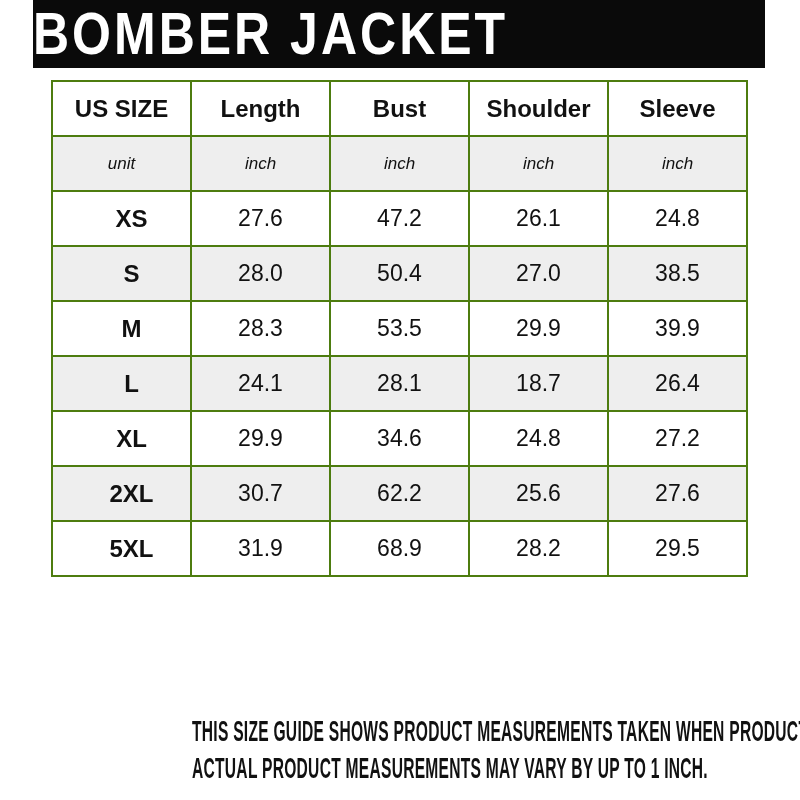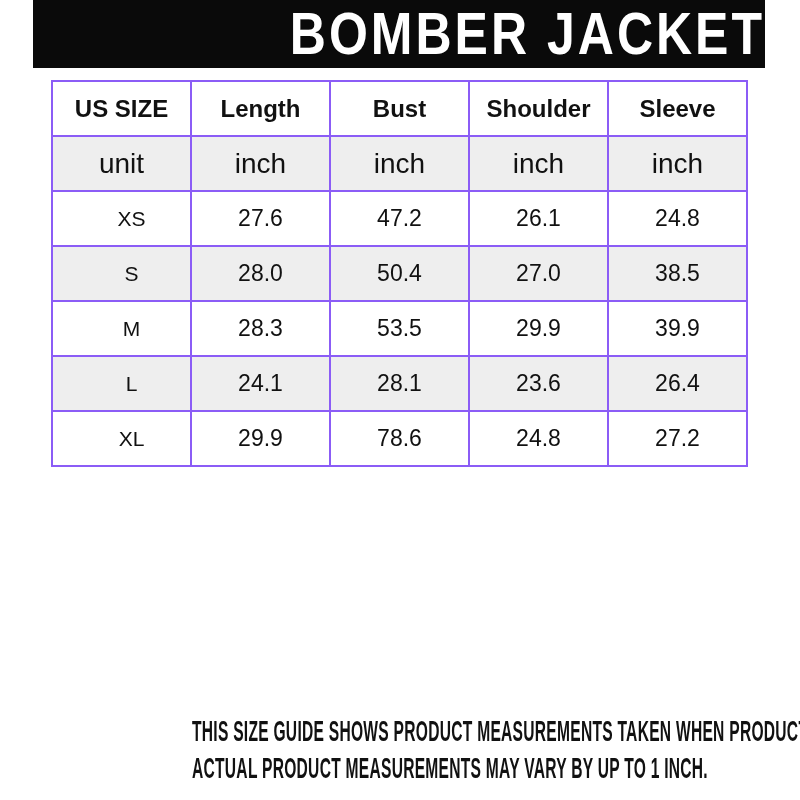--- a/index.html
+++ b/index.html
@@ -18,7 +18,7 @@
     background: #0a0a0a;
     display: flex;
     align-items: center;
-    justify-content: flex-end;
+    justify-content: flex-start;
   }
   .top-bar .title {
     color: #ffffff;

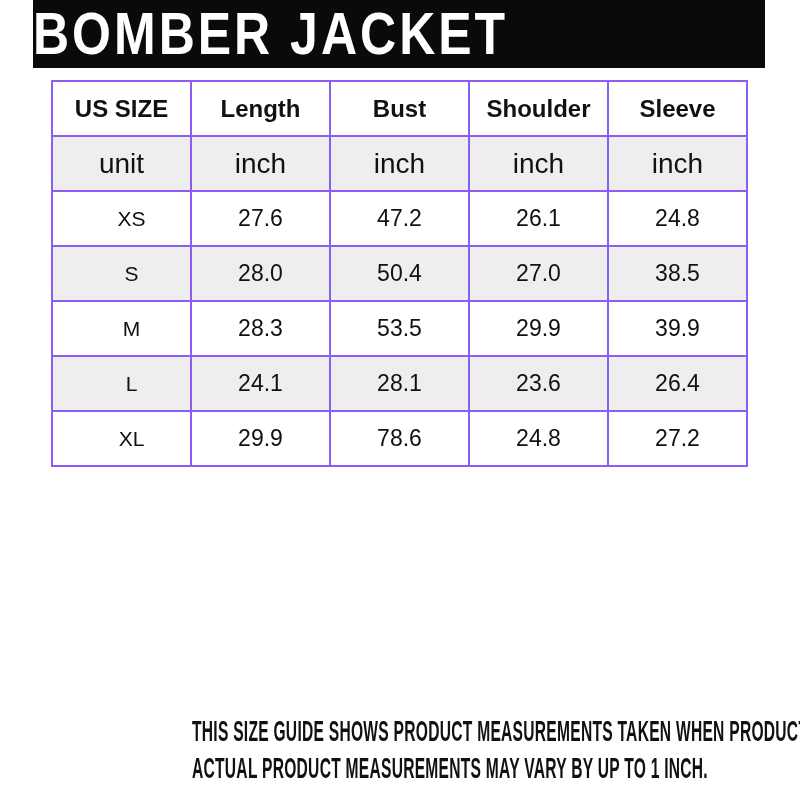--- a/index.html
+++ b/index.html
@@ -38,7 +38,7 @@
     text-align: center;
   }
   .size-table th, .size-table td {
-    border: 2px solid #8b5cf6;
+    border: 2px solid #4d7c0f;
     height: 55px;
     font-size: 23px;
     vertical-align: middle;

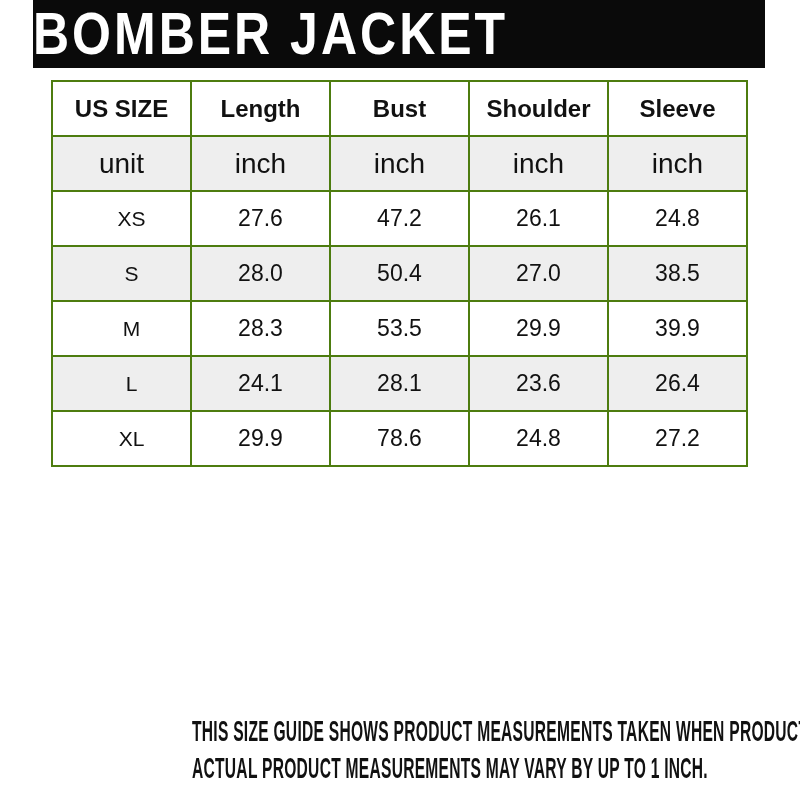--- a/index.html
+++ b/index.html
@@ -58,8 +58,9 @@
     padding-left: 20px;
   }
   .size-table tr.unit-row td, .size-table tr.unit-row th {
+    font-style: italic;
     font-weight: normal;
-    font-size: 28px;
+    font-size: 17px;
   }
   .footnote {
     position: absolute;

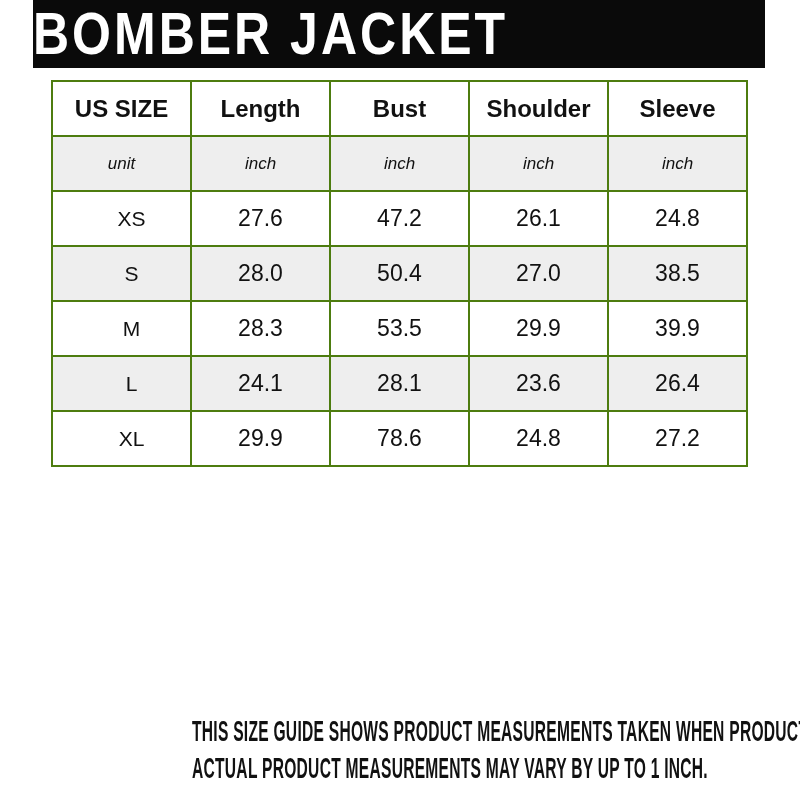--- a/index.html
+++ b/index.html
@@ -53,8 +53,8 @@
     background: #eeeeee;
   }
   .size-table tbody th.size-label {
-    font-weight: normal;
-    font-size: 21px;
+    font-weight: bold;
+    font-size: 24px;
     padding-left: 20px;
   }
   .size-table tr.unit-row td, .size-table tr.unit-row th {

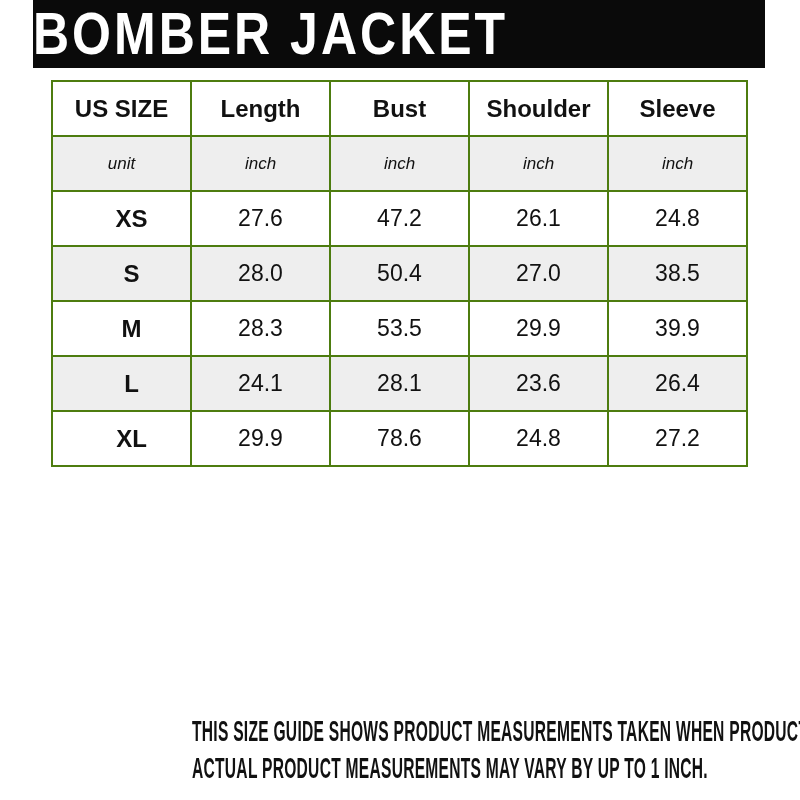--- a/index.html
+++ b/index.html
@@ -129,7 +129,7 @@
       <th class="size-label">L</th>
       <td>24.1</td>
       <td>28.1</td>
-      <td>23.6</td>
+      <td>18.7</td>
       <td>26.4</td>
     </tr>
     <tr>

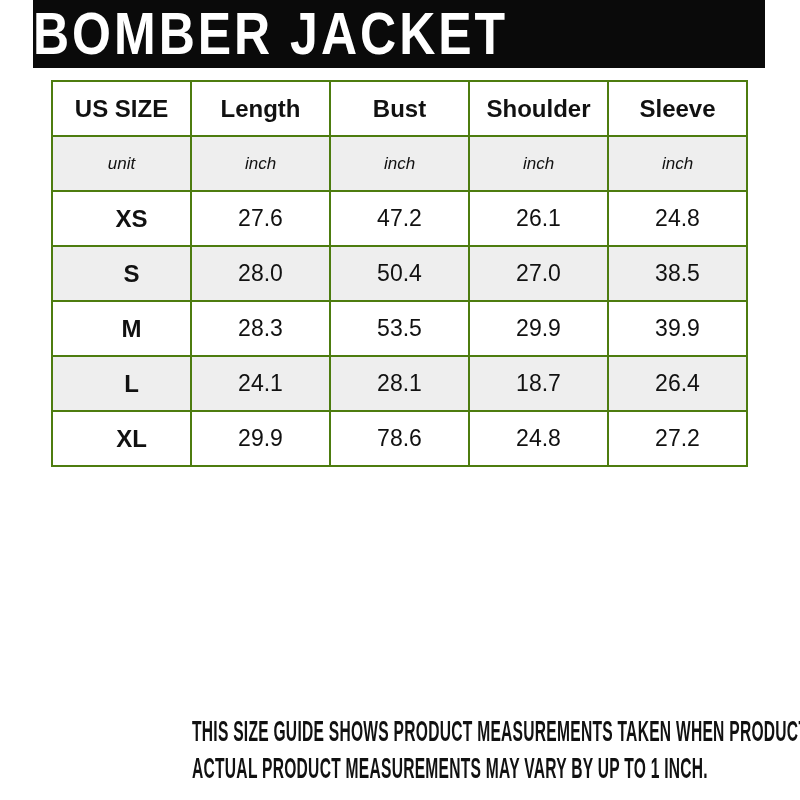--- a/index.html
+++ b/index.html
@@ -135,7 +135,7 @@
     <tr>
       <th class="size-label">XL</th>
       <td>29.9</td>
-      <td>78.6</td>
+      <td>34.6</td>
       <td>24.8</td>
       <td>27.2</td>
     </tr>

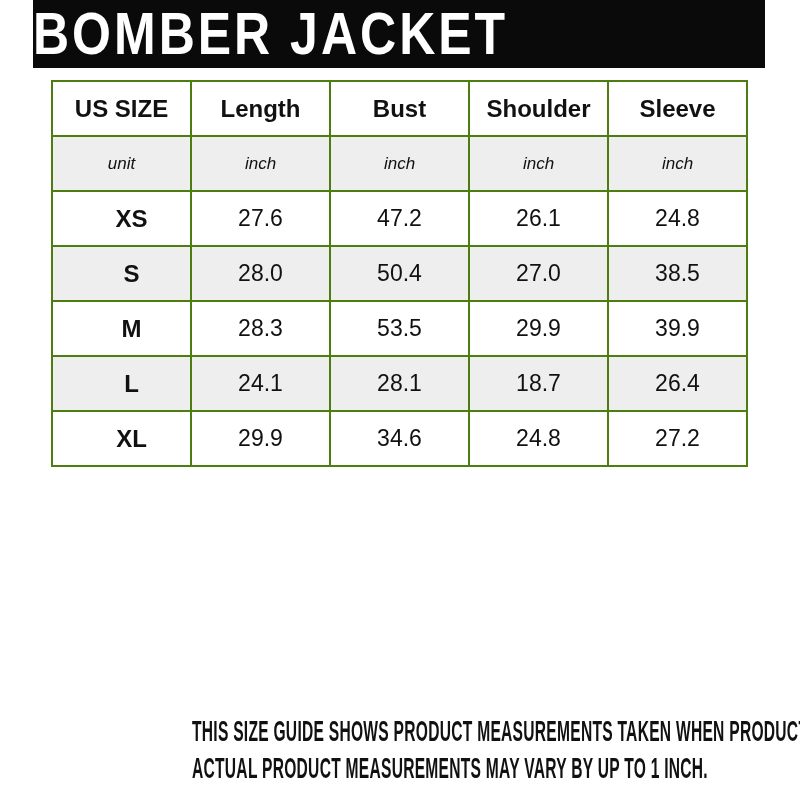--- a/index.html
+++ b/index.html
@@ -139,6 +139,13 @@
       <td>24.8</td>
       <td>27.2</td>
     </tr>
+    <tr>
+      <th class="size-label">2XL</th>
+      <td>30.7</td>
+      <td>62.2</td>
+      <td>25.6</td>
+      <td>27.6</td>
+    </tr>
   </tbody>
 </table>
 

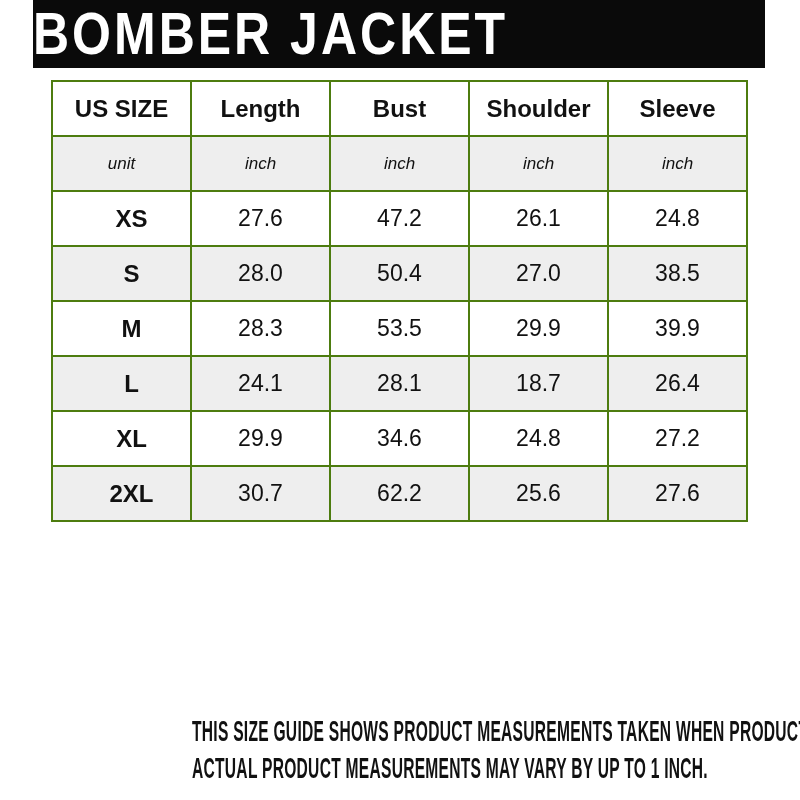--- a/index.html
+++ b/index.html
@@ -146,6 +146,13 @@
       <td>25.6</td>
       <td>27.6</td>
     </tr>
+    <tr>
+      <th class="size-label">5XL</th>
+      <td>31.9</td>
+      <td>68.9</td>
+      <td>28.2</td>
+      <td>29.5</td>
+    </tr>
   </tbody>
 </table>
 

